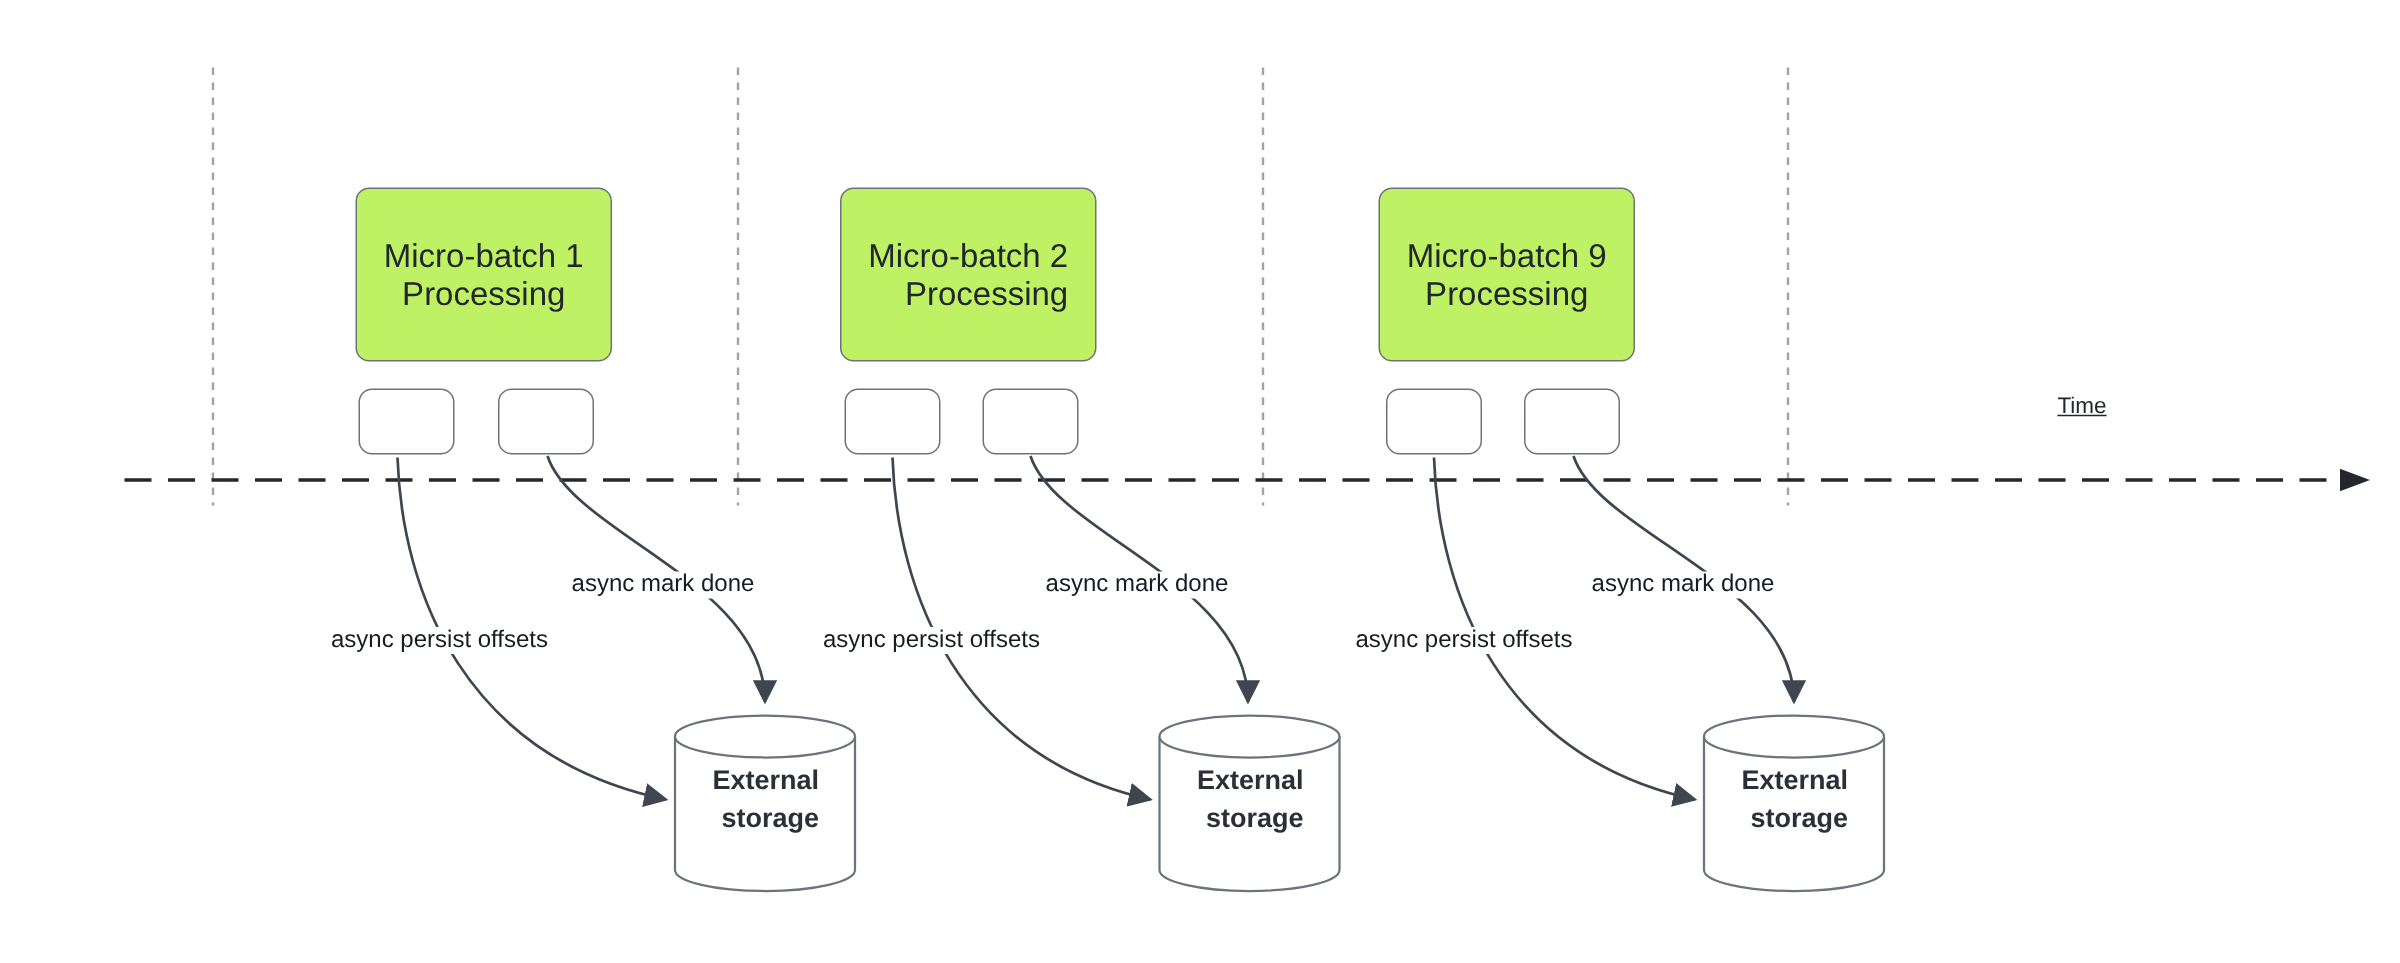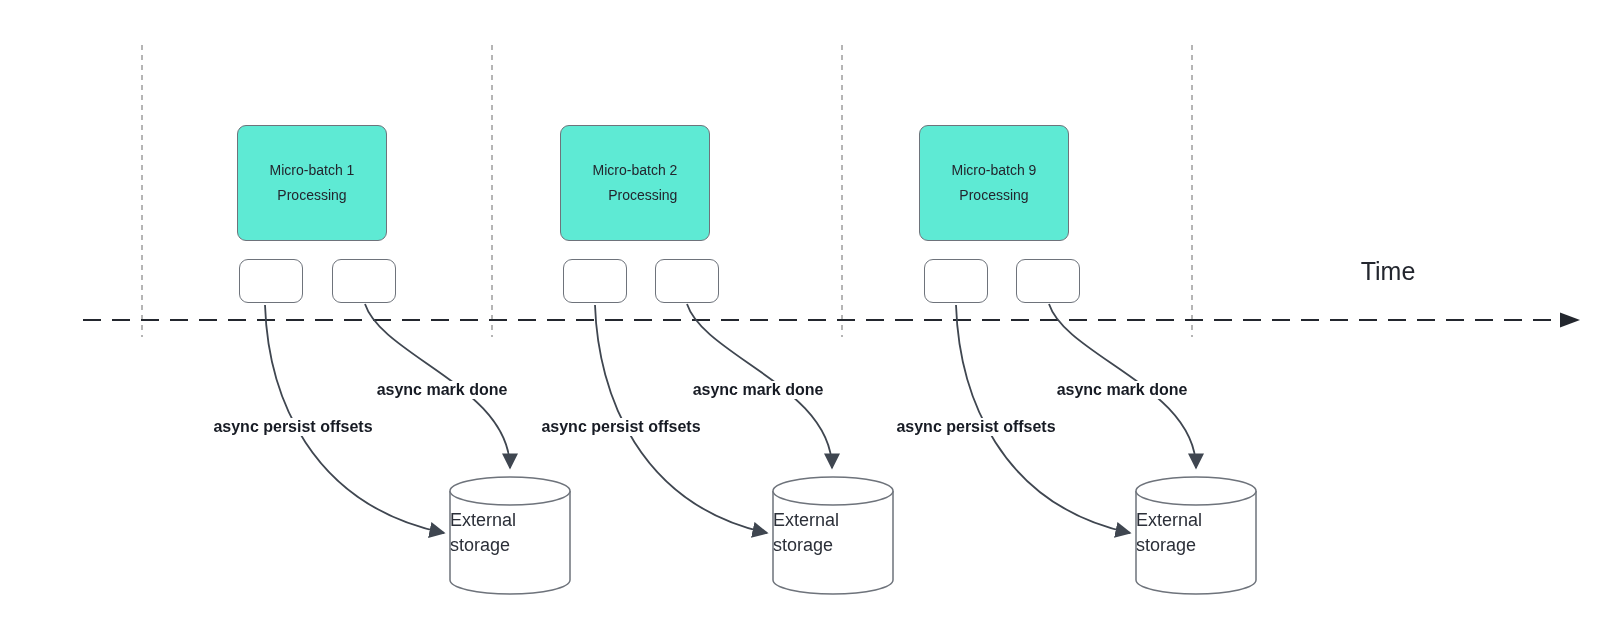--- a/index.html
+++ b/index.html
@@ -22,16 +22,16 @@
   }
   .proc-box {
     position: absolute;
-    width: 150px;
+    width: 171px;
     height: 116px;
     border: 1.5px solid #6e737b;
     border-radius: 9px;
-    background: #5eead4;
+    background: #bef264;
     display: flex;
     align-items: center;
     justify-content: center;
     text-align: center;
-    font-size: 14px;
+    font-size: 22px;
     line-height: 25px;
     color: #23262e;
     white-space: pre-line;

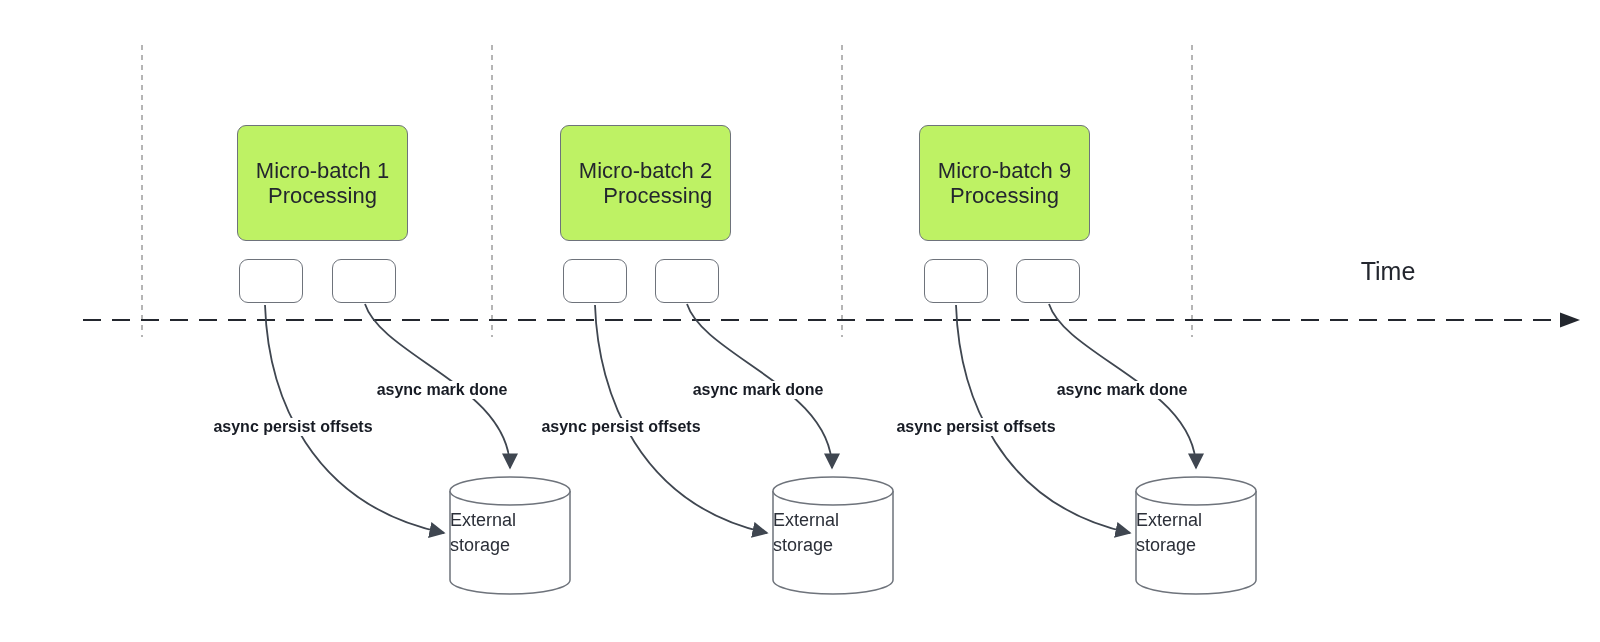--- a/index.html
+++ b/index.html
@@ -68,8 +68,9 @@
   .time-label {
     position: absolute;
     transform: translate(-50%, -50%);
-    font-size: 25px;
+    font-size: 15px;
     color: #23262e;
+    text-decoration: underline;
   }
   .guide { stroke: #a3a3a3; stroke-width: 1.6; stroke-dasharray: 5 5; }
   .timeline { stroke: #23272e; stroke-width: 2.2; stroke-dasharray: 18 11; }

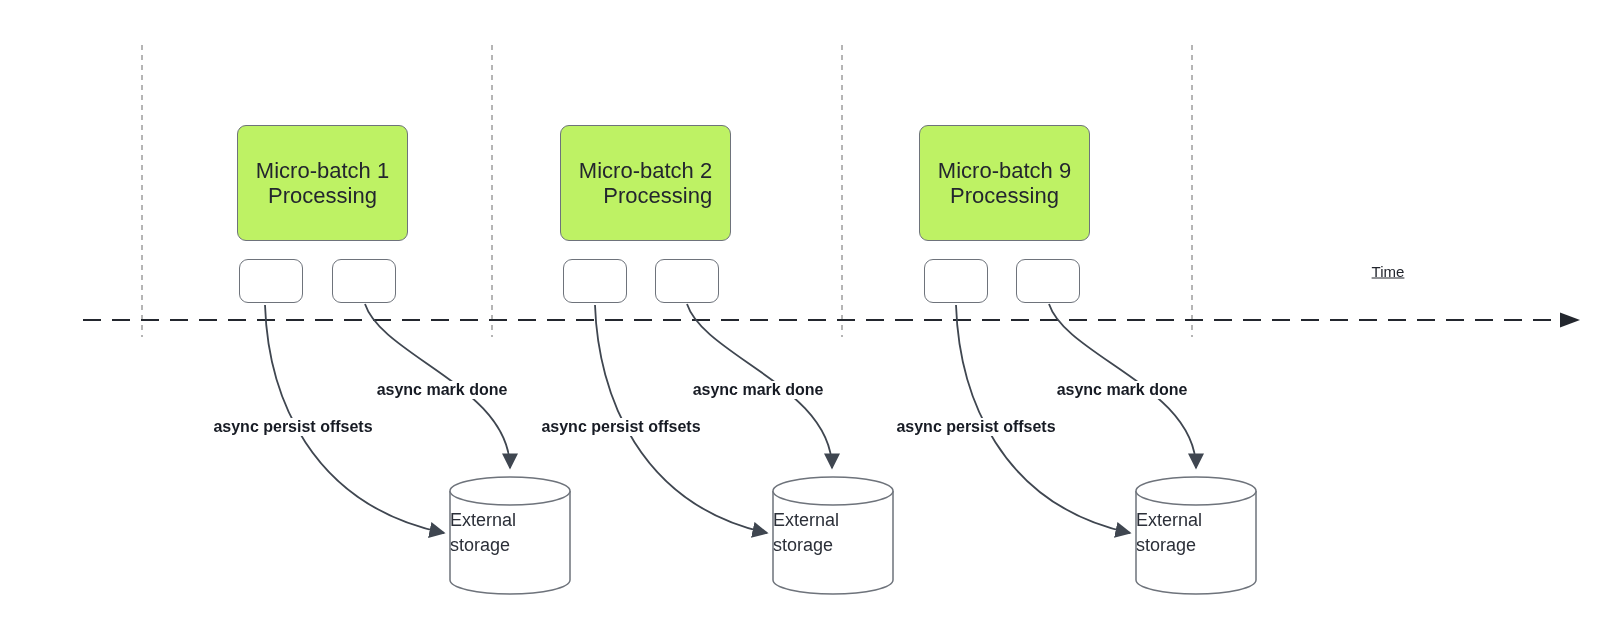--- a/index.html
+++ b/index.html
@@ -50,7 +50,7 @@
     position: absolute;
     transform: translate(-50%, -50%);
     font-size: 16px;
-    font-weight: 700;
+    font-weight: 400;
     color: #171b24;
     background: #ffffff;
     padding: 0 3px;

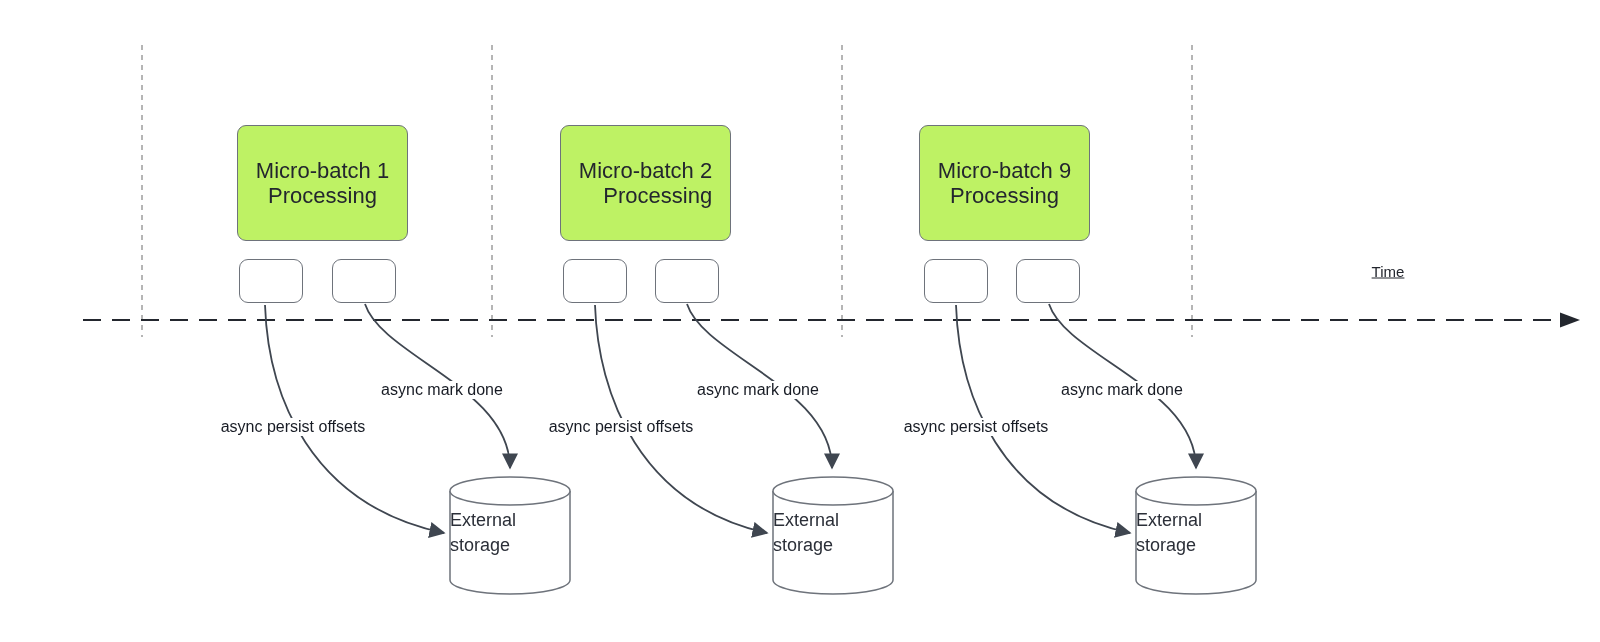--- a/index.html
+++ b/index.html
@@ -59,11 +59,12 @@
   .storage-label {
     position: absolute;
     width: 96px;
-    text-align: left;
+    text-align: right;
     font-size: 18px;
     line-height: 25px;
     color: #2b2f38;
     white-space: pre-line;
+    font-weight: bold;
   }
   .time-label {
     position: absolute;

